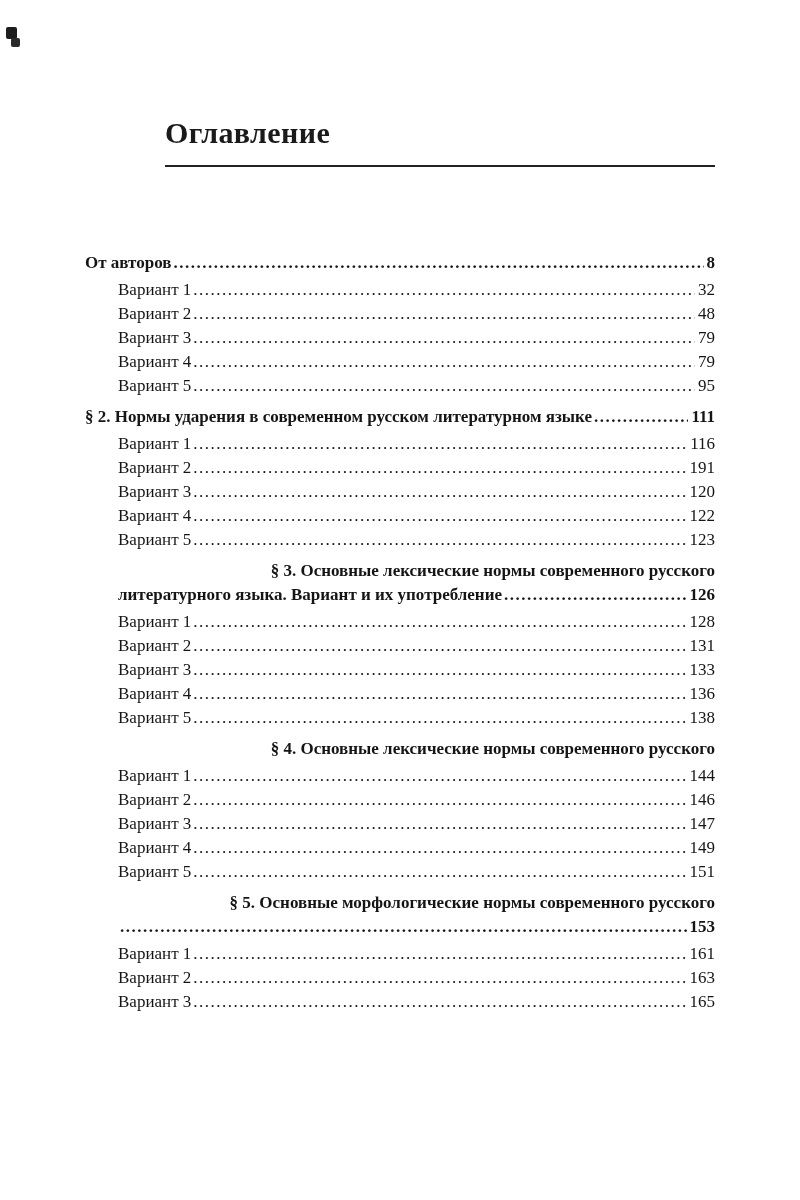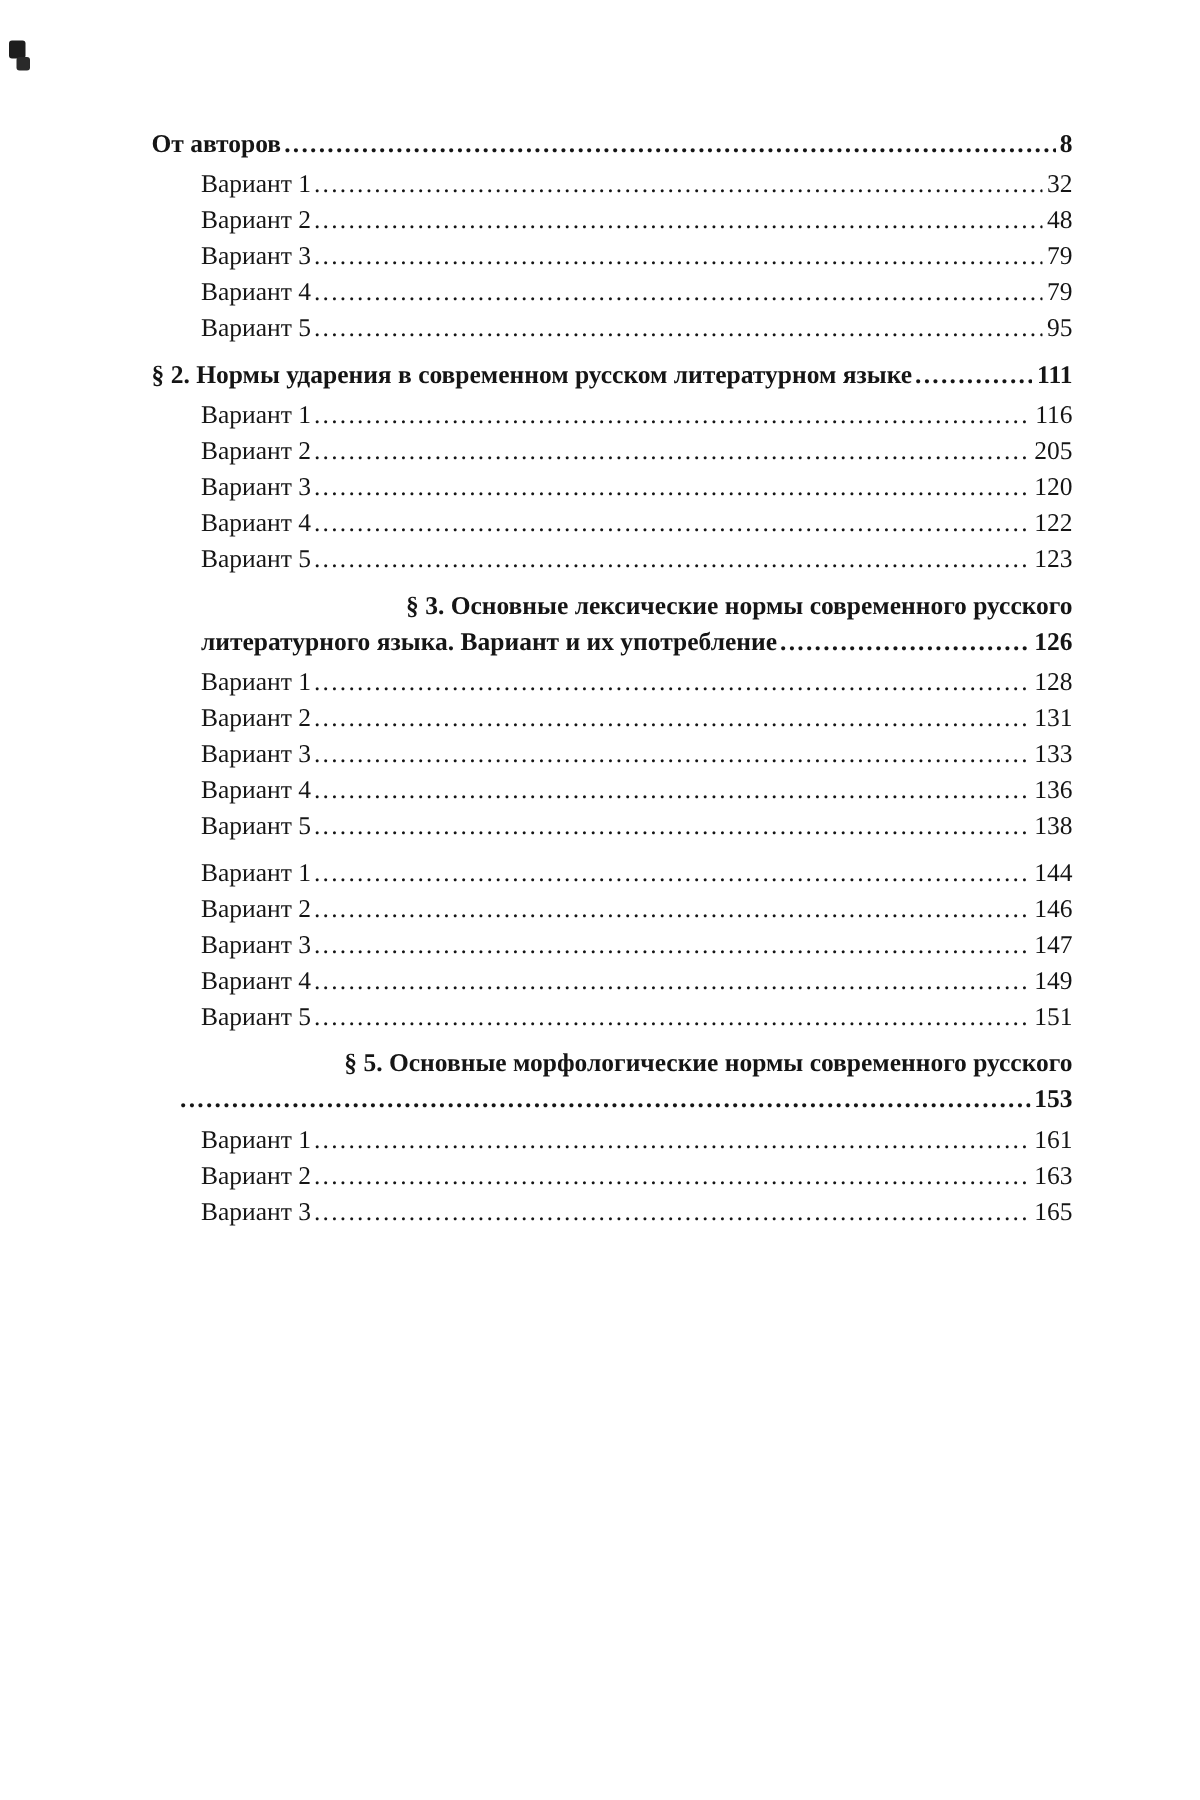--- a/index.html
+++ b/index.html
@@ -87,6 +87,9 @@
 <div class="page-root">
   <div class="artifact"></div>
   <div class="content">
+    <div class="title-wrap">
+      <h1 class="title">Оглавление</h1>
+    </div>
     <div class="toc">
 
         <div class="toc-row bold">

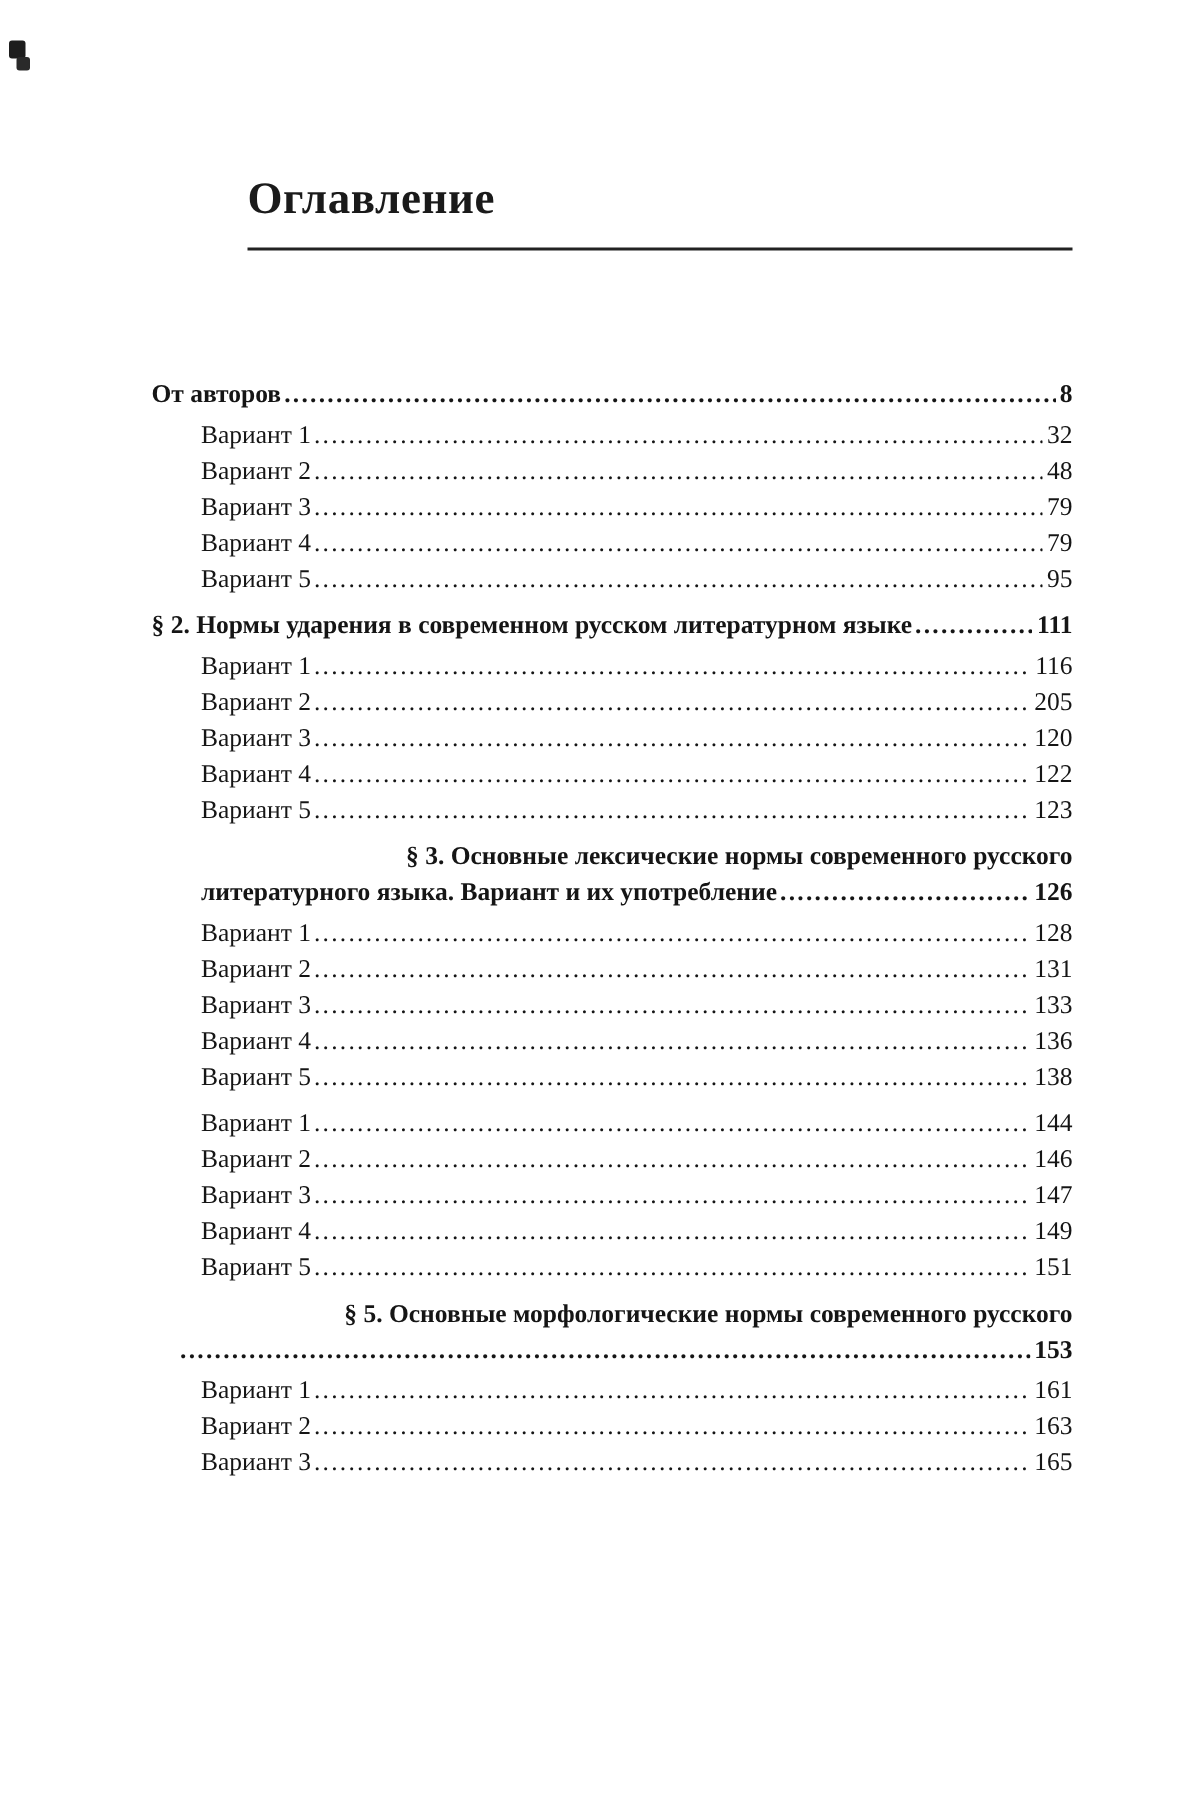--- a/index.html
+++ b/index.html
@@ -49,7 +49,7 @@
     padding-left: 33px;
   }
   .pre-line { white-space: nowrap; text-align: right; }
-  .label { white-space: nowrap; margin-left: 16px; }
+  .label { white-space: nowrap; }
   .leader {
     flex: 1;
     overflow: hidden;

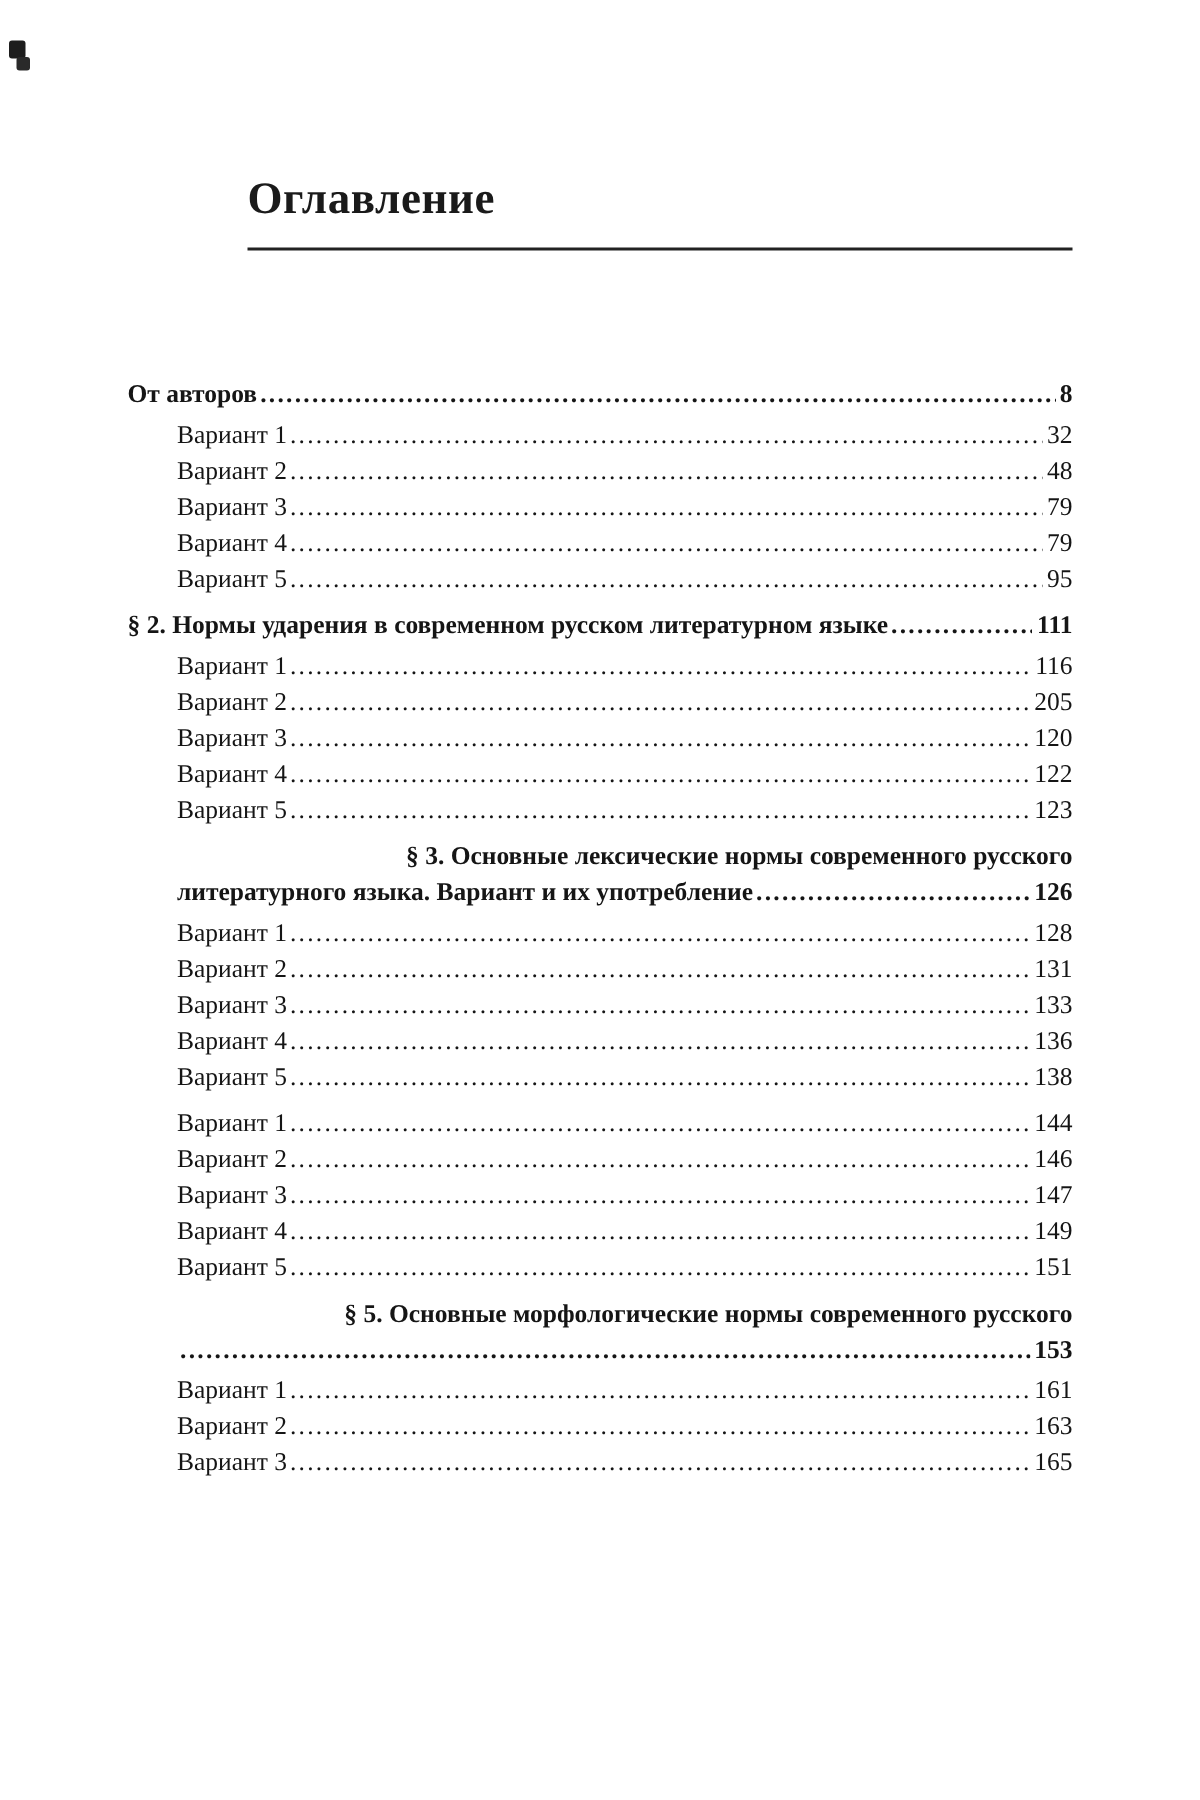--- a/index.html
+++ b/index.html
@@ -170,7 +170,7 @@
           <div class="main-line">
             <span class="label">Вариант 2</span>
             <span class="leader"></span>
-            <span class="pagenum">205</span>
+            <span class="pagenum">191</span>
           </div>
         </div>
 

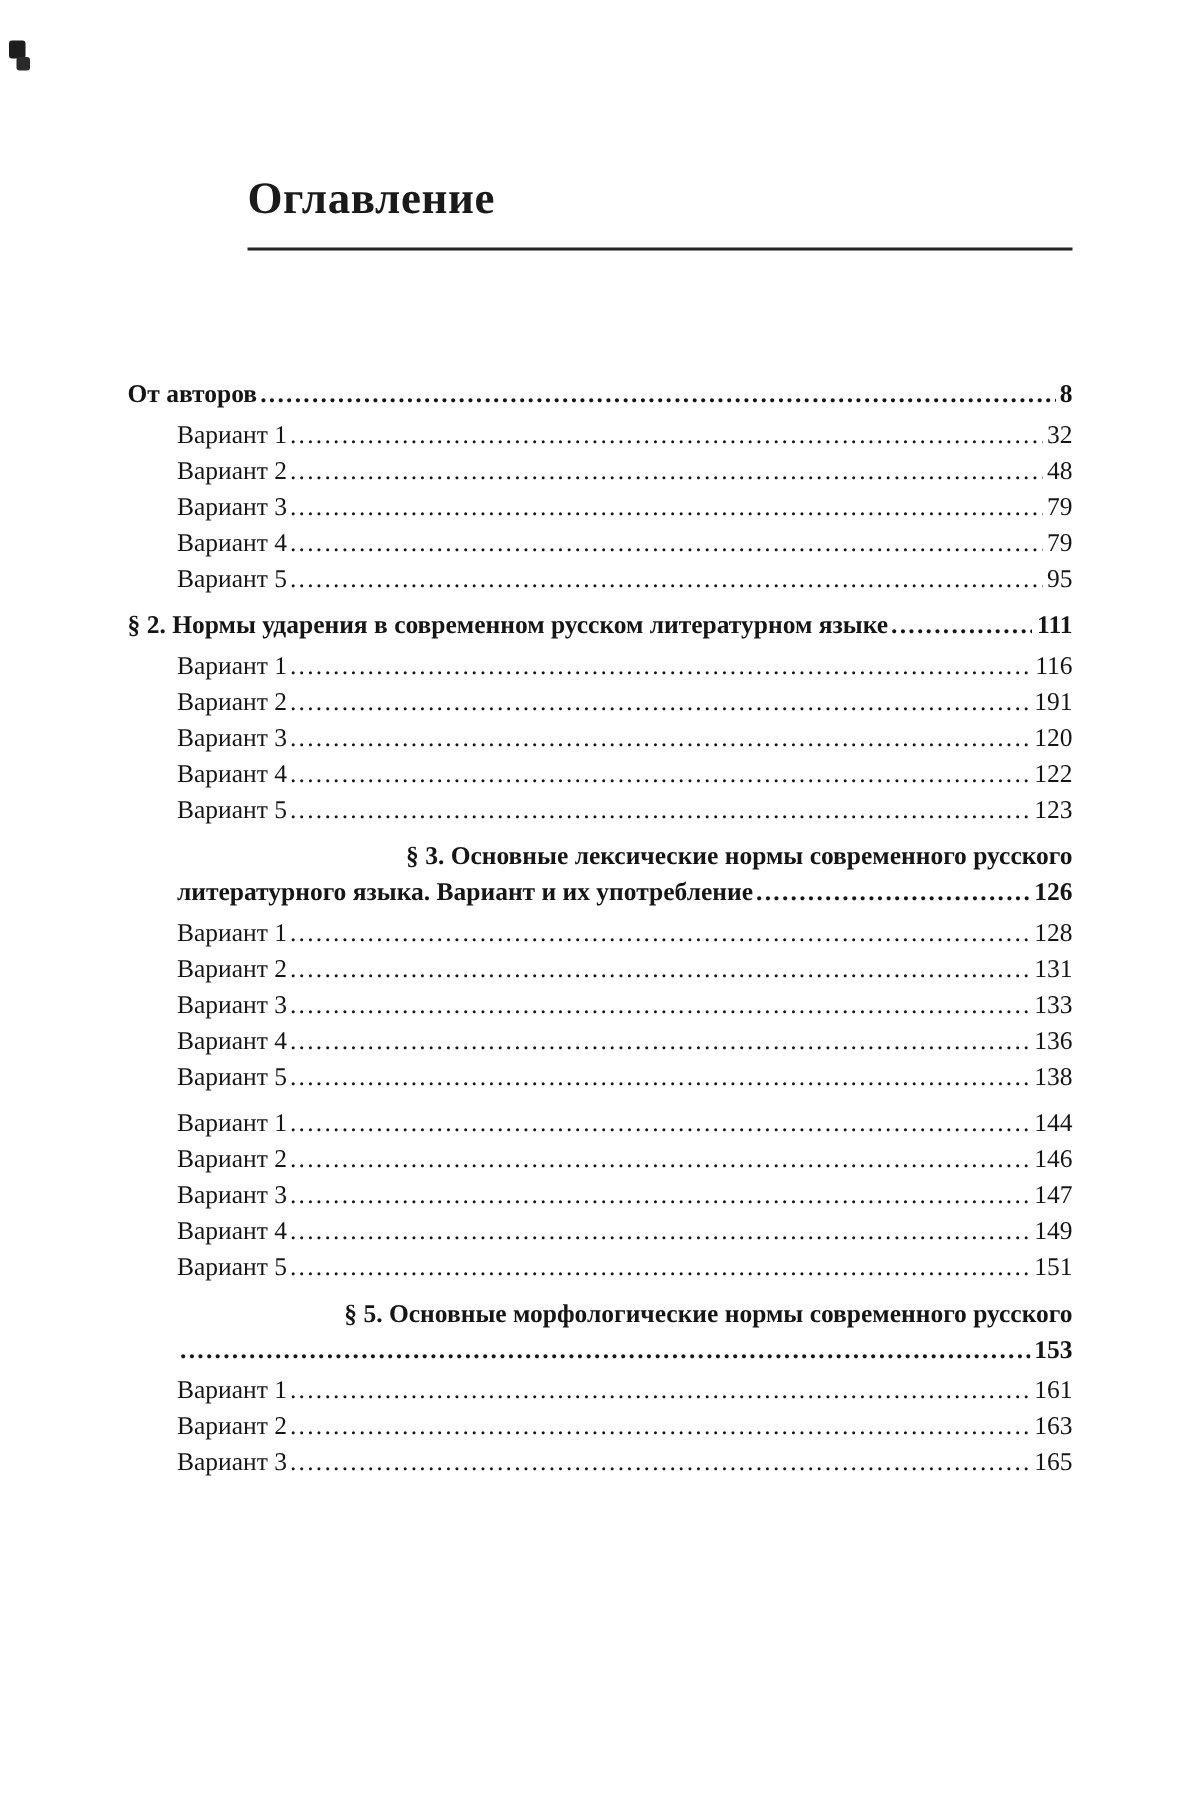--- a/index.html
+++ b/index.html
@@ -256,6 +256,7 @@
         </div>
 
         <div class="toc-row bold">
+          <div class="pre-line">§ 4. Основные лексические нормы современного русского</div>
         </div>
 
         <div class="toc-row variant">

